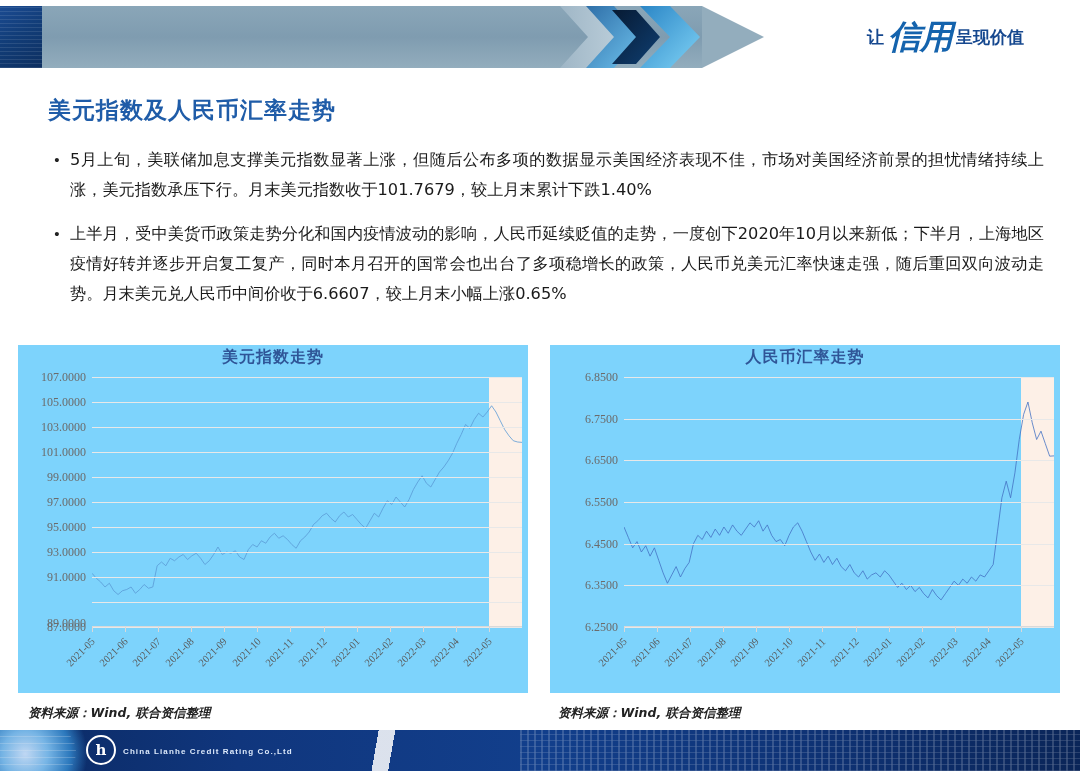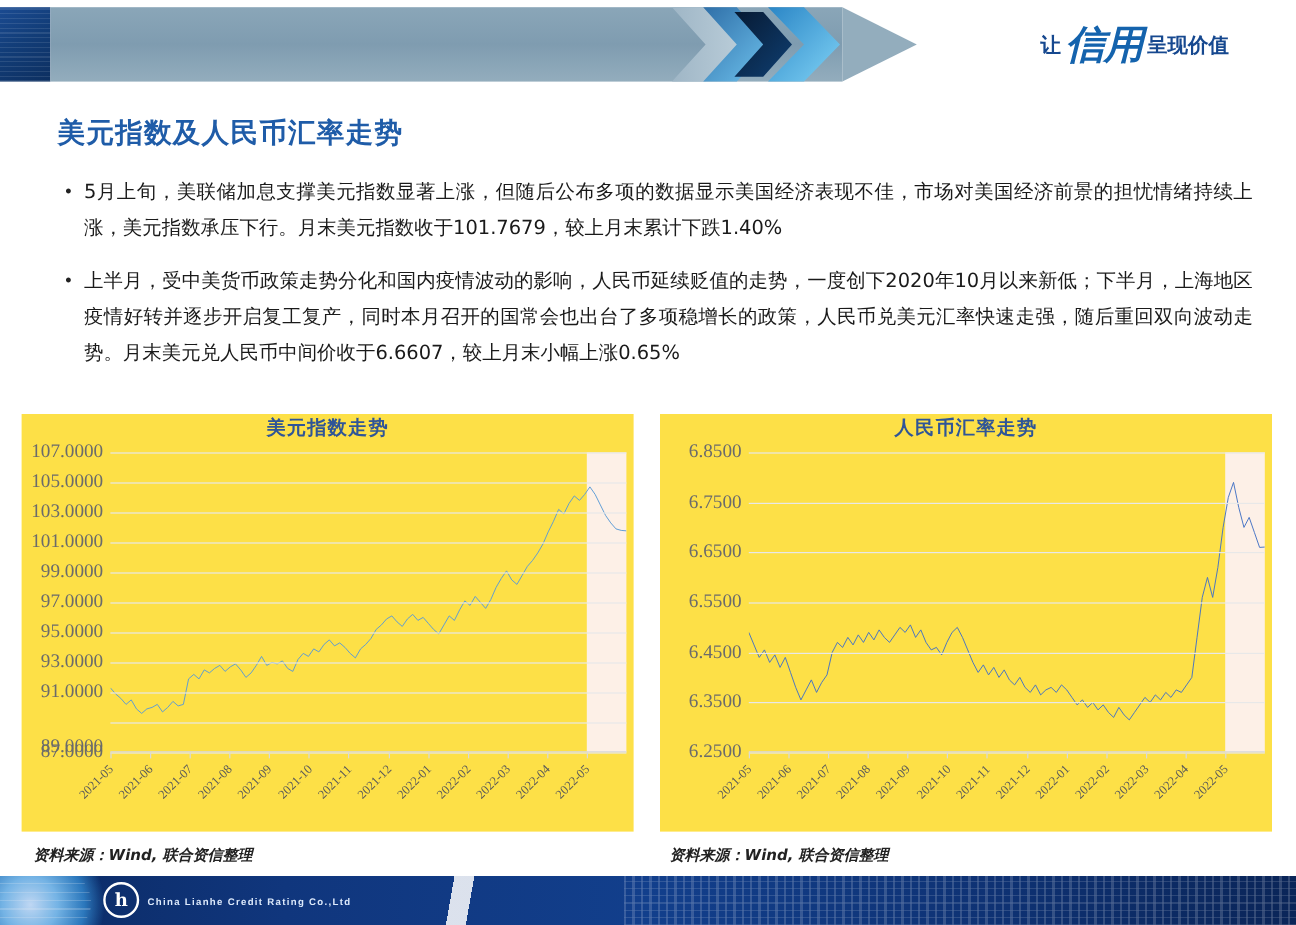--- a/index.html
+++ b/index.html
@@ -41,7 +41,7 @@
     font-family:"DejaVu Sans","Liberation Sans",sans-serif;}
 
   
-  .chart-box{position:absolute;top:345px;width:510px;height:348px;background:#fde047;}
+  .chart-box{position:absolute;top:345px;width:510px;height:348px;background:#7dd3fc;}
   .chart-left{left:18px;}
   .chart-right{left:550px;}
   .chart-title{position:absolute;left:0;top:2px;width:100%;text-align:center;

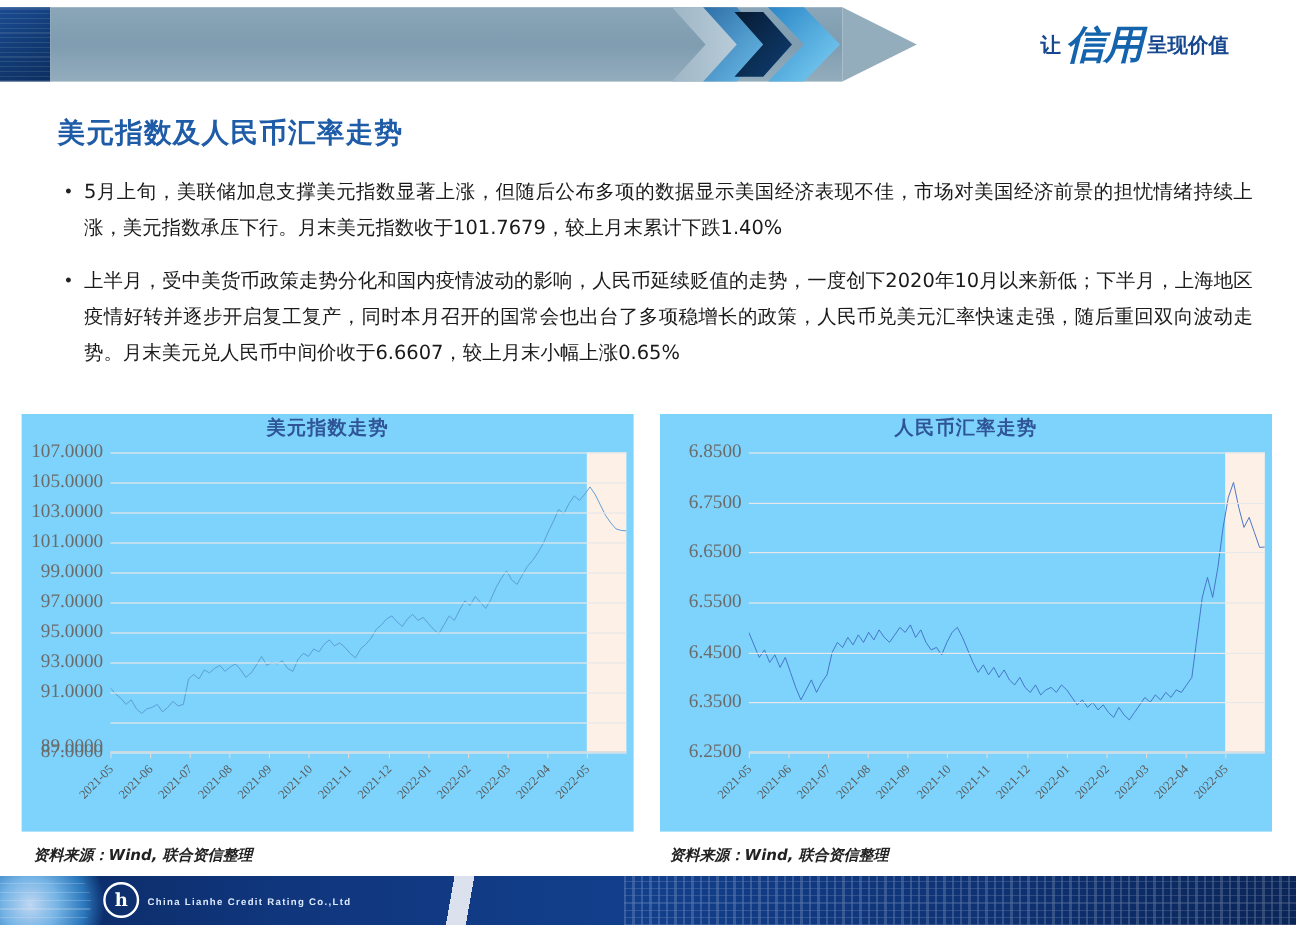--- a/index.html
+++ b/index.html
@@ -49,7 +49,7 @@
     font-family:"DejaVu Sans","Liberation Sans",sans-serif;}
   .plot-wrap{position:absolute;left:0;top:32px;width:510px;height:250px;}
   .ylabels{position:absolute;left:0;top:0;width:72px;height:250px;}
-  .ylab{position:absolute;right:4px;transform:translateY(-50%);font-size:16px;color:#6b6b6b;
+  .ylab{position:absolute;right:4px;transform:translateY(-50%);font-size:12px;color:#6b6b6b;
     font-family:"Liberation Serif","DejaVu Serif",serif;white-space:nowrap;}
   .plot{position:absolute;left:74px;top:0;right:6px;height:250px;}
   .gridline{position:absolute;left:0;right:0;height:1px;background:#e8e8e8;}

